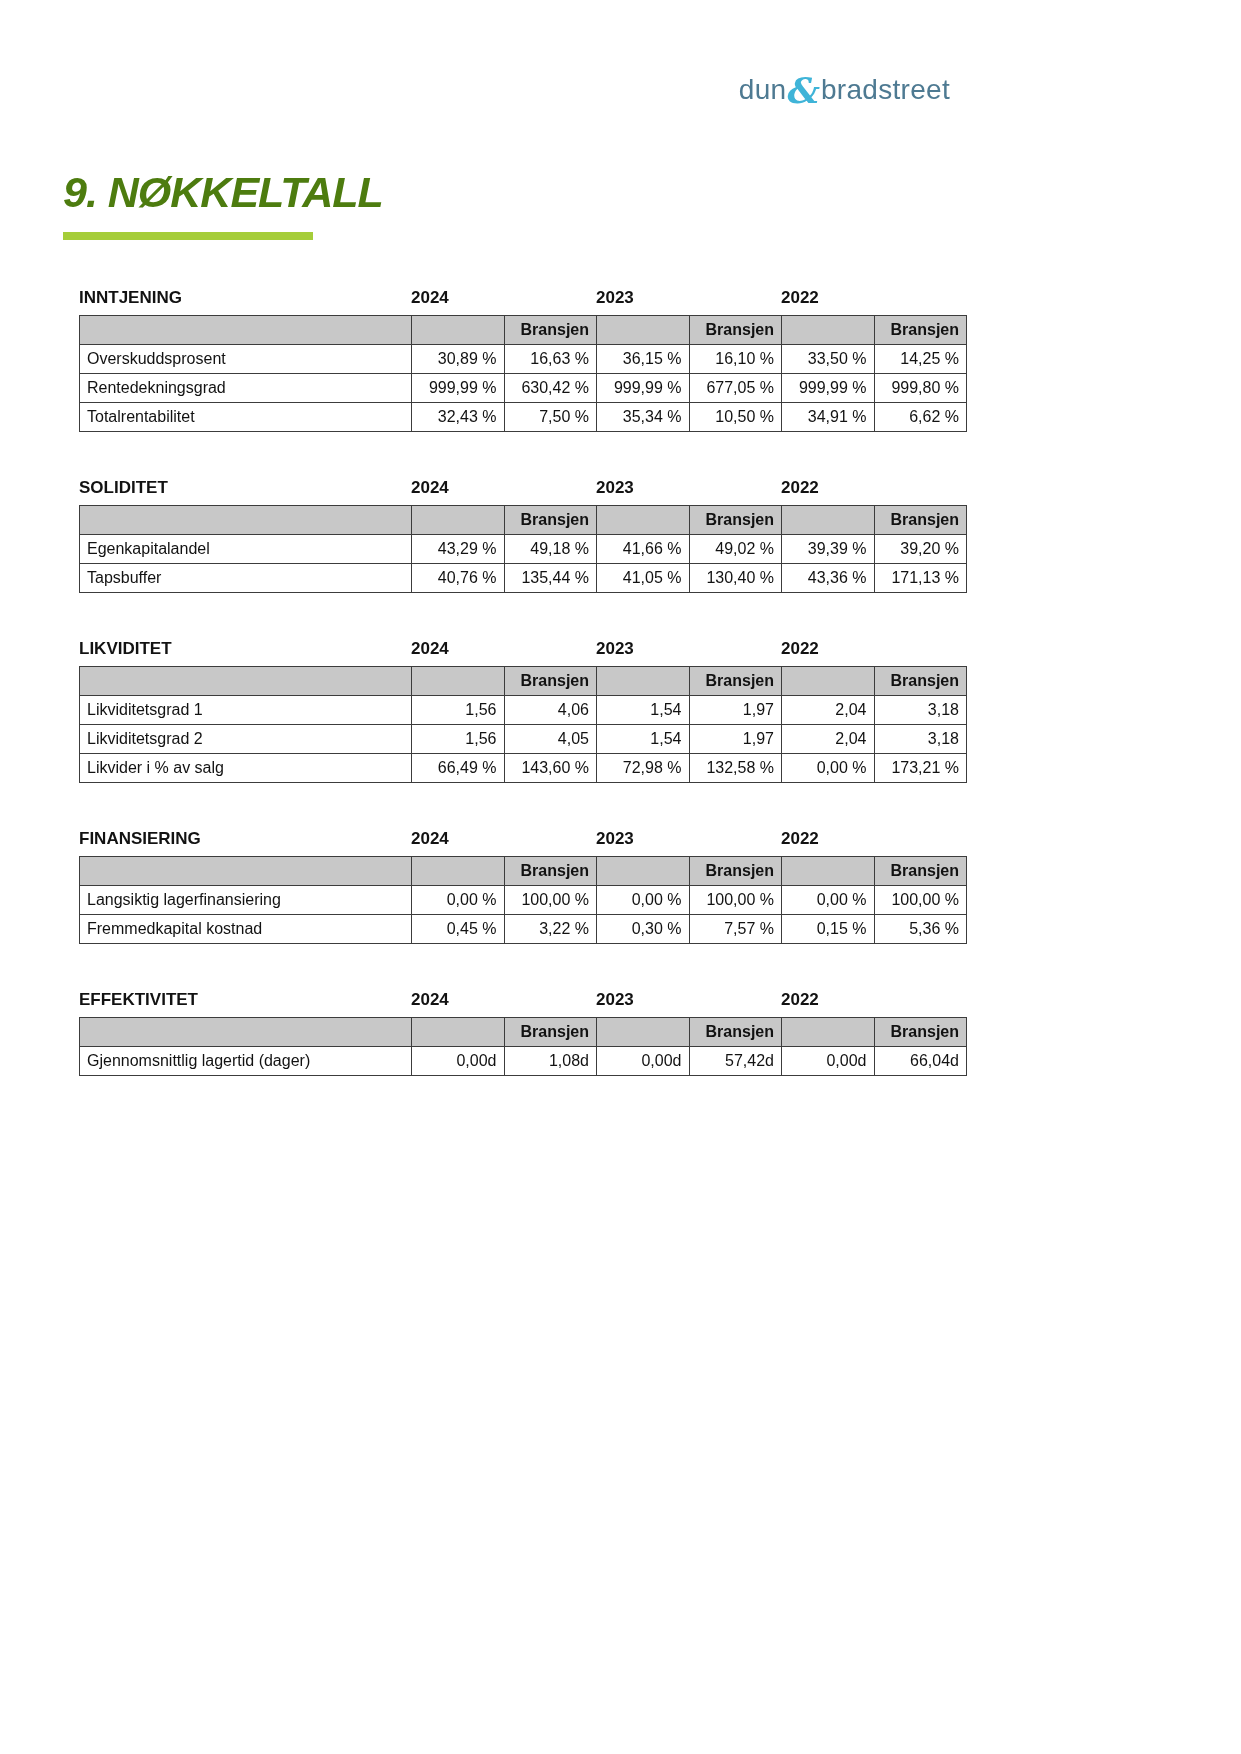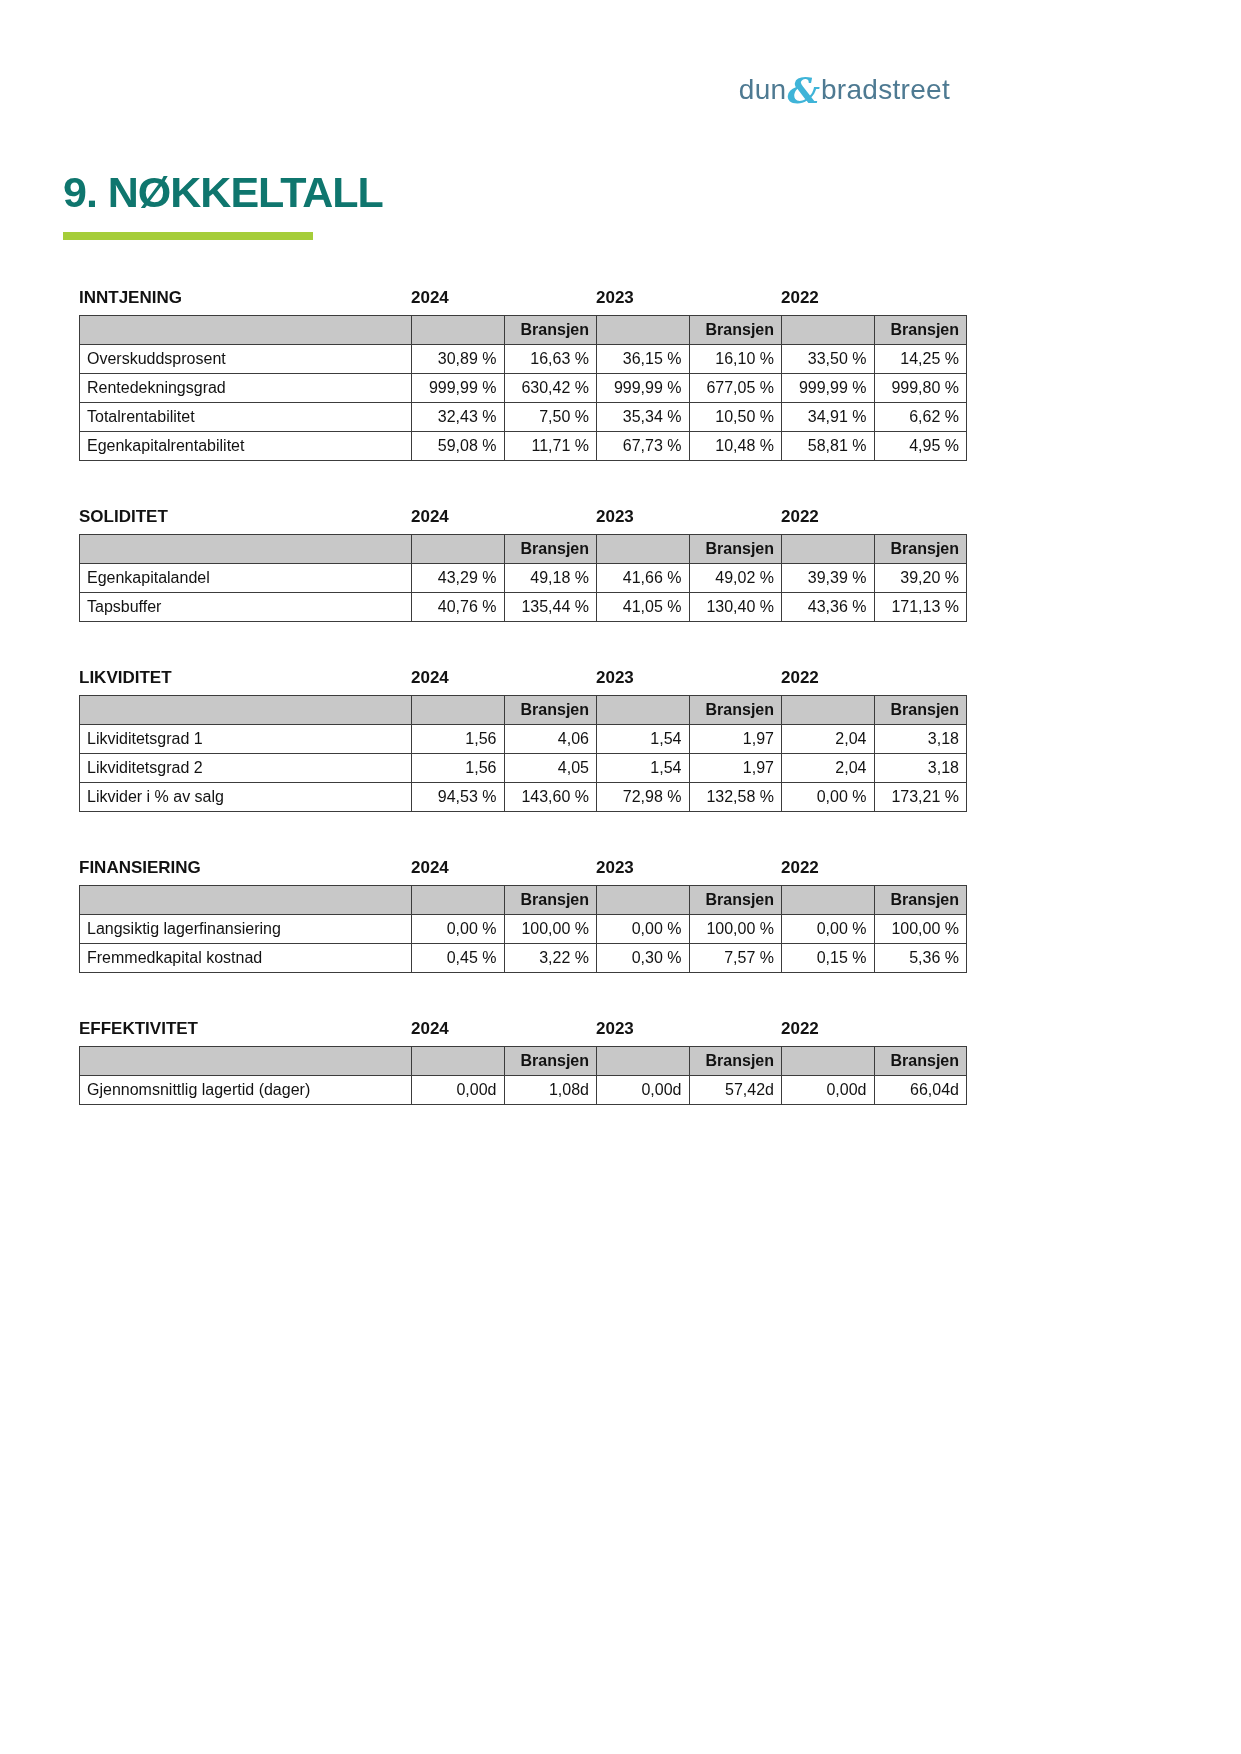--- a/index.html
+++ b/index.html
@@ -17,7 +17,7 @@
                font-size:36px; color:#3fb4d8; margin:0 1px; vertical-align:-4px; }
 
   
-  h1.page-title { margin-top:60px; font-size:43px; font-weight:bold; letter-spacing:-1px; color:#0f766e; }
+  h1.page-title { margin-top:60px; font-size:43px; font-weight:bold; letter-spacing:-1px; color:#4d7c0f;font-style:italic; }
   .green-bar { margin-top:15px; width:250px; height:8px; }
 
   

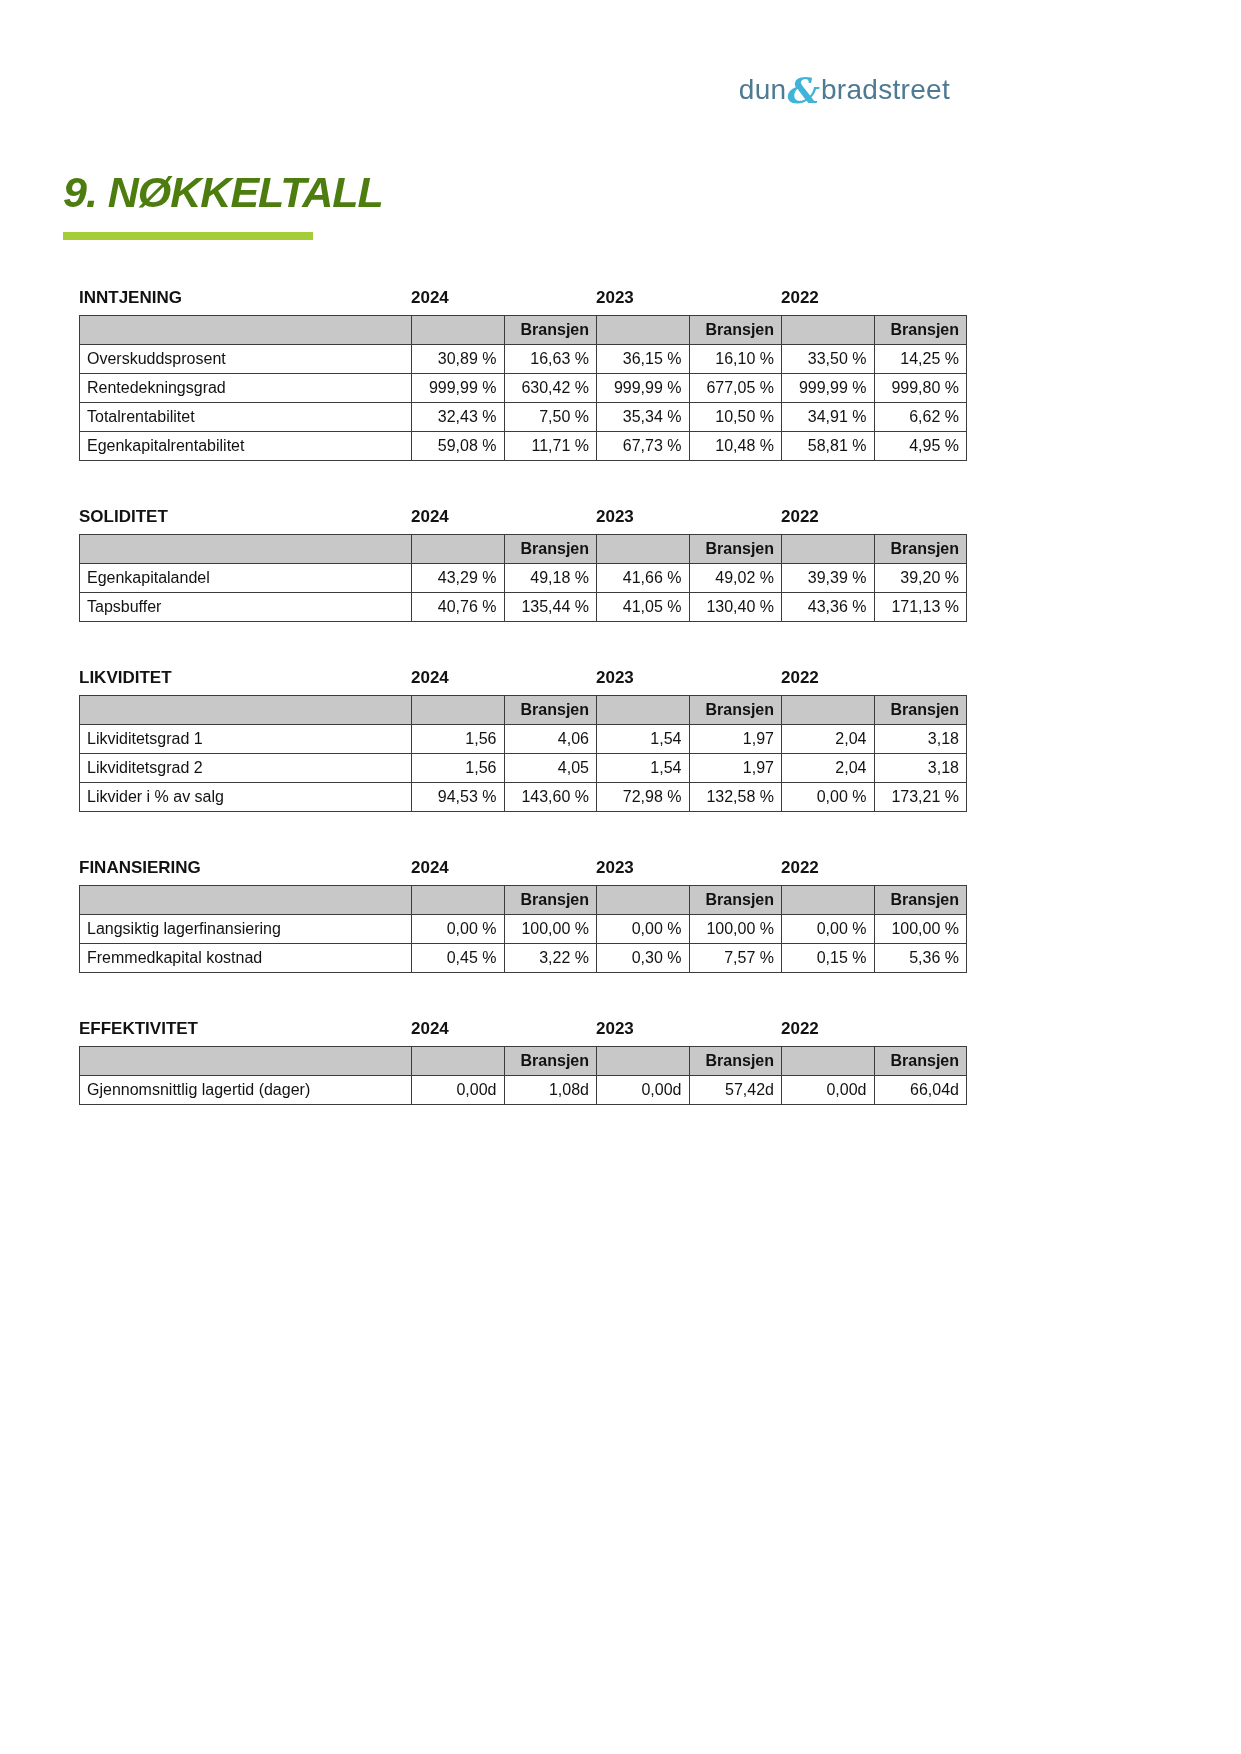--- a/index.html
+++ b/index.html
@@ -110,15 +110,6 @@
                 <td class="value-cell">34,91 %</td>
                 <td class="value-cell">6,62 %</td>
               </tr>
-              <tr>
-                <td class="label-cell">Egenkapitalrentabilitet</td>
-                <td class="value-cell">59,08 %</td>
-                <td class="value-cell">11,71 %</td>
-                <td class="value-cell">67,73 %</td>
-                <td class="value-cell">10,48 %</td>
-                <td class="value-cell">58,81 %</td>
-                <td class="value-cell">4,95 %</td>
-              </tr>
             </tbody>
           </table>
         </div>

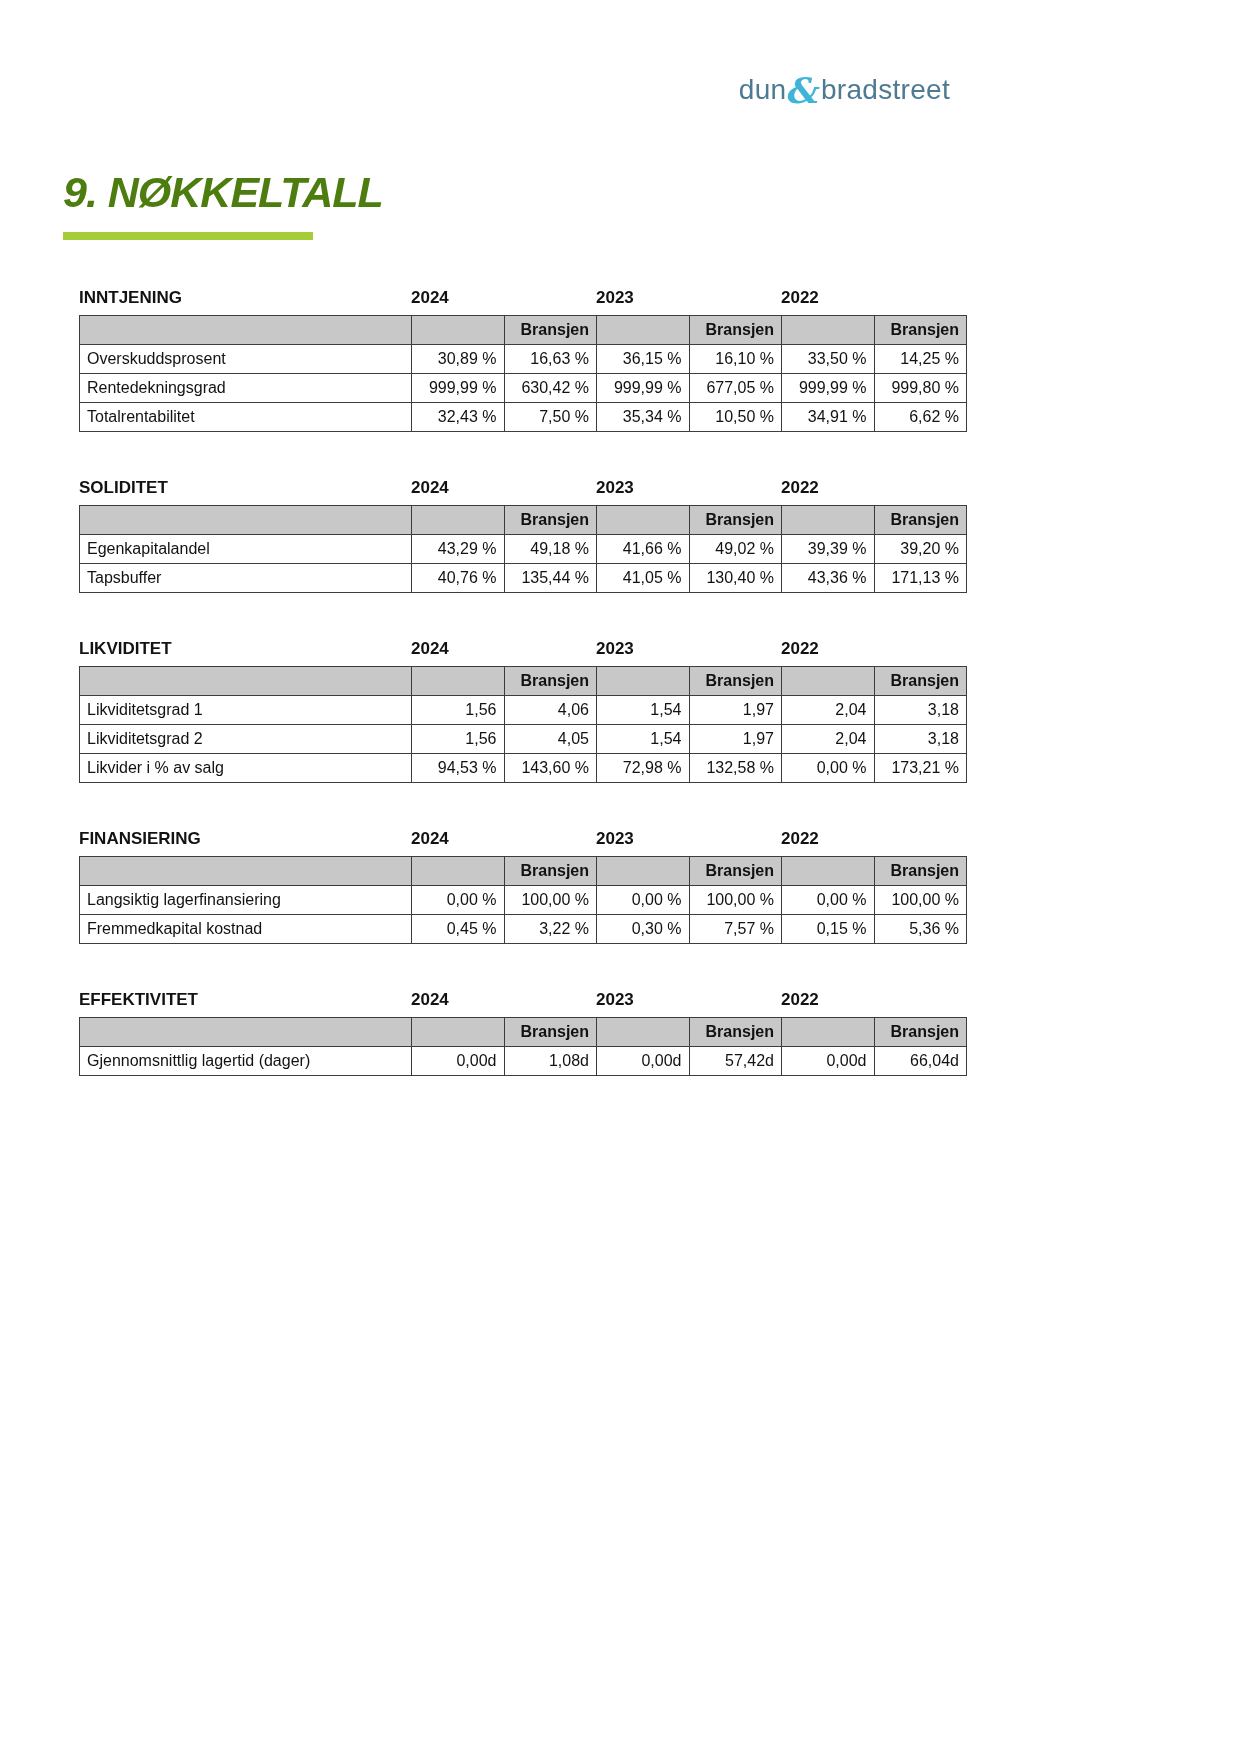--- a/index.html
+++ b/index.html
@@ -212,7 +212,7 @@
               </tr>
               <tr>
                 <td class="label-cell">Likvider i % av salg</td>
-                <td class="value-cell">94,53 %</td>
+                <td class="value-cell">66,49 %</td>
                 <td class="value-cell">143,60 %</td>
                 <td class="value-cell">72,98 %</td>
                 <td class="value-cell">132,58 %</td>

